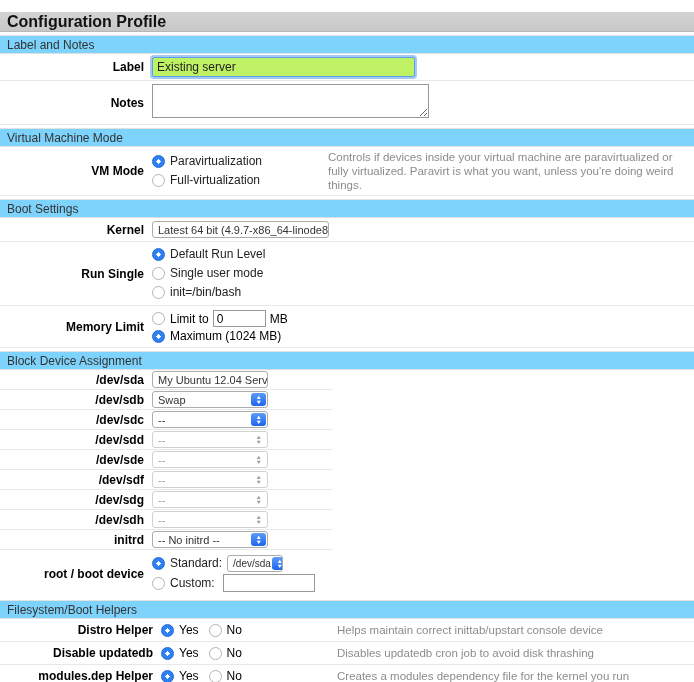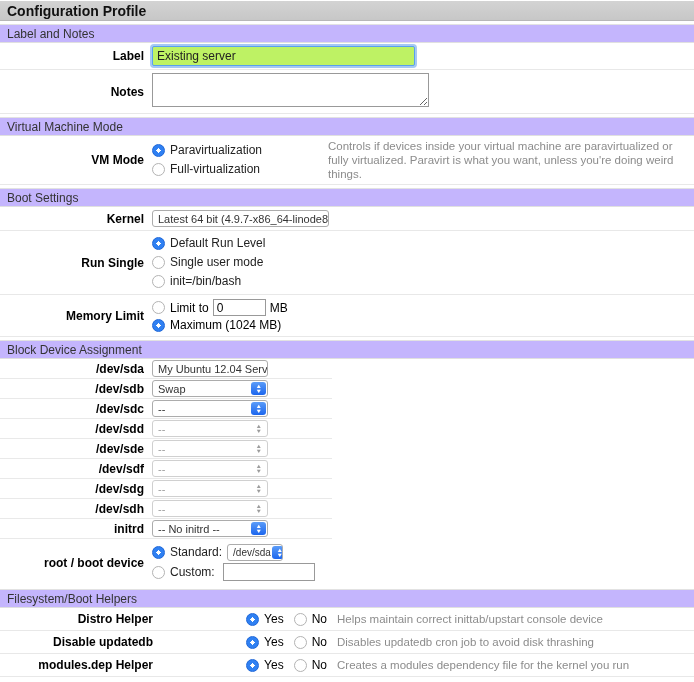--- a/index.html
+++ b/index.html
@@ -10,10 +10,10 @@
     width:694px; height:682px; overflow:hidden;
   }
   .topbar {
-    margin-top:1px; height:20px; line-height:20px;
+    margin-top:12px; height:20px; line-height:20px;
     background:linear-gradient(#d3d3d3,#c7c7c7);
     border-bottom:1px solid #b7b7b7;
-    font-weight:bold; font-size:14px; padding-left:7px; color:#111;
+    font-weight:bold; font-size:16px; padding-left:7px; color:#111;
   }
   .sectionbar {
     height:19px; line-height:18px; background:#c4b5fd;

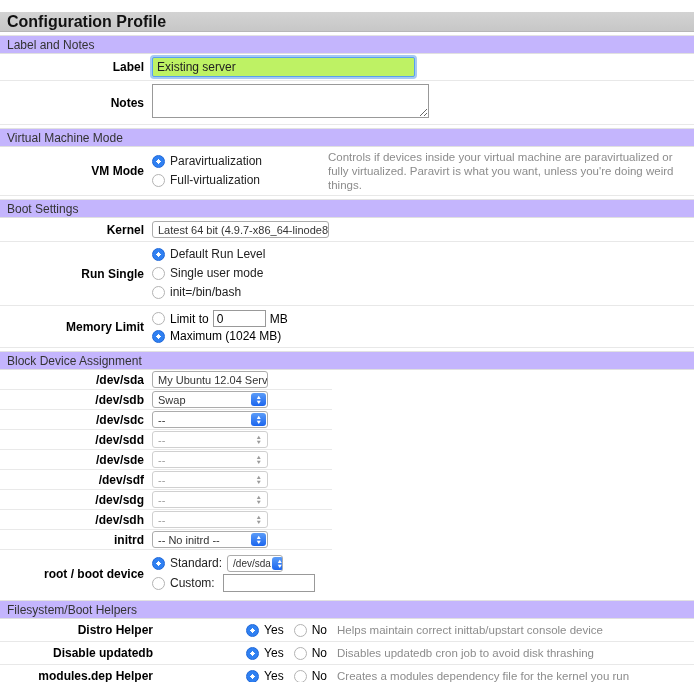--- a/index.html
+++ b/index.html
@@ -16,7 +16,7 @@
     font-weight:bold; font-size:16px; padding-left:7px; color:#111;
   }
   .sectionbar {
-    height:19px; line-height:18px; background:#c4b5fd;
+    height:19px; line-height:18px; background:#7dd3fc;
     border-top:1px solid #e2e2e2; border-bottom:1px solid #e0e0e0;
     padding-left:7px; color:#333; font-size:12px; margin-top:3px;
   }

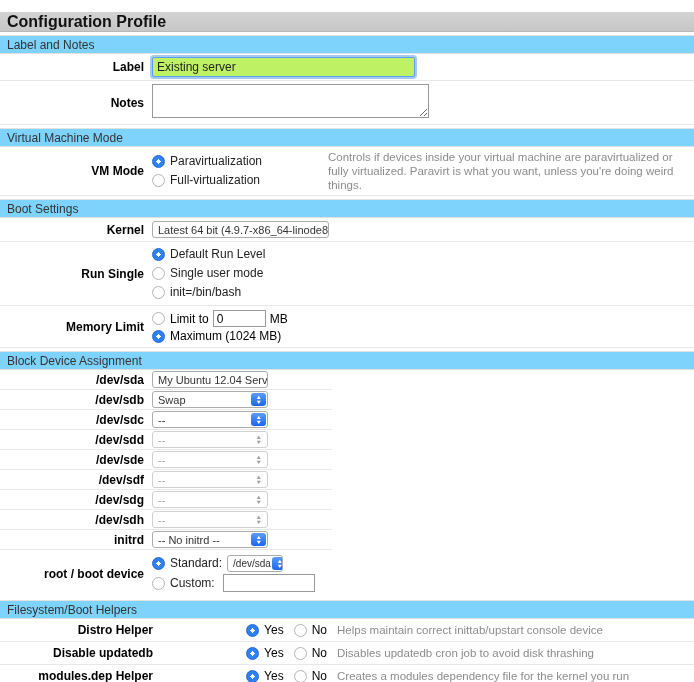--- a/index.html
+++ b/index.html
@@ -85,7 +85,7 @@
   .custom-input { width:92px; height:18px; border:1px solid #999; font-size:12px; padding:0 3px; }
 
   .helper-row { display:flex; align-items:center; border-bottom:1px solid #e8e8e8; padding:4px 9px; }
-  .yn { display:flex; align-items:center;justify-content:flex-end; }
+  .yn { display:flex; align-items:center; }
   .yn .olabel { margin-right:10px; }
 </style>
 </head>

